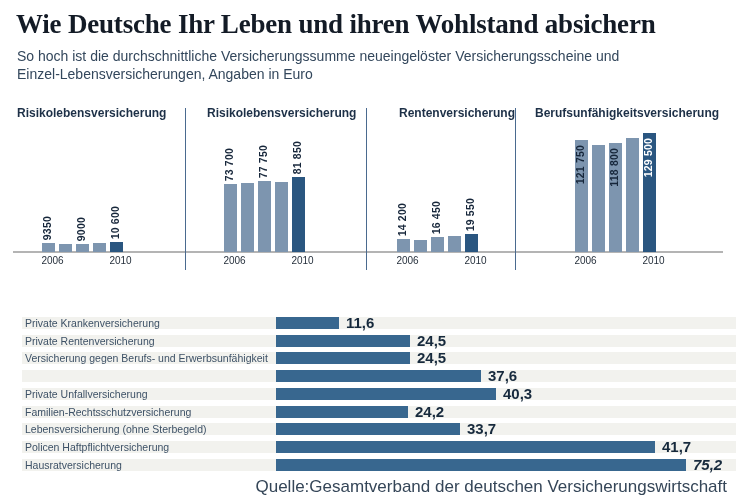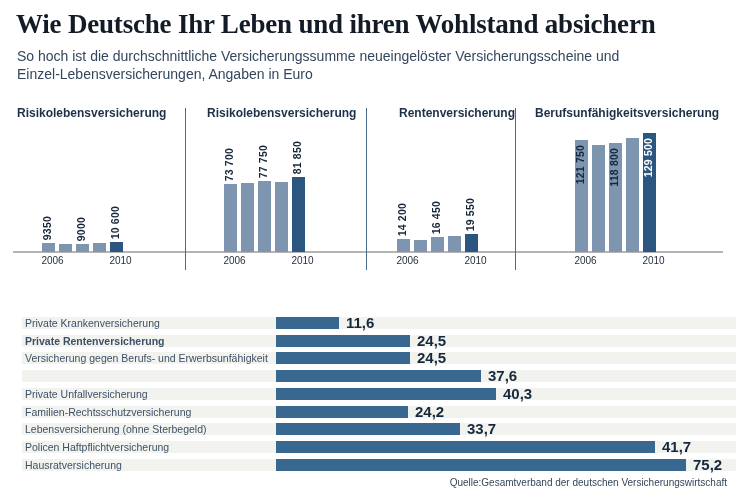--- a/index.html
+++ b/index.html
@@ -110,7 +110,7 @@
       <div class="bar" style="left: 276px; top: 317px; width: 63px; height: 12px; background: rgb(56, 103, 143);"></div>
       <div class="row-value" style="left: 346px; top: 317px; line-height: 12px;">11,6</div>
       <div class="row-stripe" style="left: 22px; top: 334.7px; width: 714px; height: 12px; background: rgb(242, 242, 238);"></div>
-      <div class="row-label" style="left: 25px; top: 334.7px; line-height: 12px; font-weight: bold;">Private Rentenversicherung</div>
+      <div class="row-label" style="left: 25px; top: 334.7px; line-height: 12px;">Private Rentenversicherung</div>
       <div class="bar" style="left: 276px; top: 334.7px; width: 134px; height: 12px; background: rgb(56, 103, 143);"></div>
       <div class="row-value" style="left: 417px; top: 334.7px; line-height: 12px;">24,5</div>
       <div class="row-stripe" style="left: 22px; top: 352.4px; width: 714px; height: 12px; background: rgb(242, 242, 238);"></div>

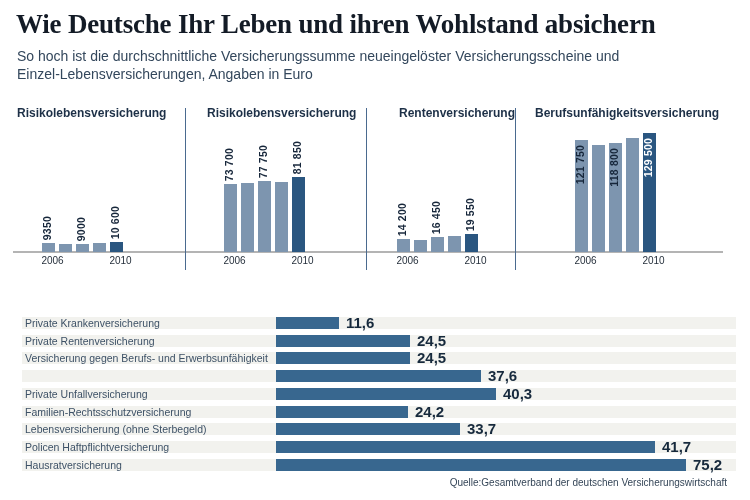--- a/index.html
+++ b/index.html
@@ -140,7 +140,7 @@
       <div class="row-stripe" style="left: 22px; top: 458.6px; width: 714px; height: 12px; background: rgb(242, 242, 238);"></div>
       <div class="row-label" style="left: 25px; top: 458.6px; line-height: 12px;">Hausratversicherung</div>
       <div class="bar" style="left: 276px; top: 458.6px; width: 410px; height: 12px; background: rgb(56, 103, 143);"></div>
-      <div class="row-value" style="left: 693px; top: 458.6px; line-height: 12px;">75,2</div>
+      <div class="row-value" style="left: 693px; top: 458.6px; line-height: 12px; font-style: italic;">75,2</div>
     </div>
 
   <div id="source-line" class="abs">Quelle:Gesamtverband der deutschen Versicherungswirtschaft</div>

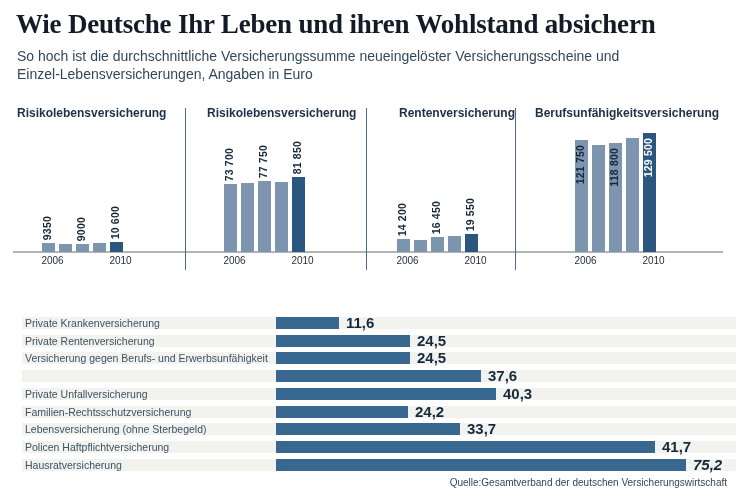--- a/index.html
+++ b/index.html
@@ -42,7 +42,7 @@
     position:absolute;font-size:15px;font-weight:bold;color:#16293c;white-space:nowrap;
   }
   #source-line{
-    right:23px;top:477px;font-size:10px;color:#354658;white-space:nowrap;
+    right:23px;top:477px;font-size:17px;color:#354658;white-space:nowrap;
   }
 </style>
 </head>

